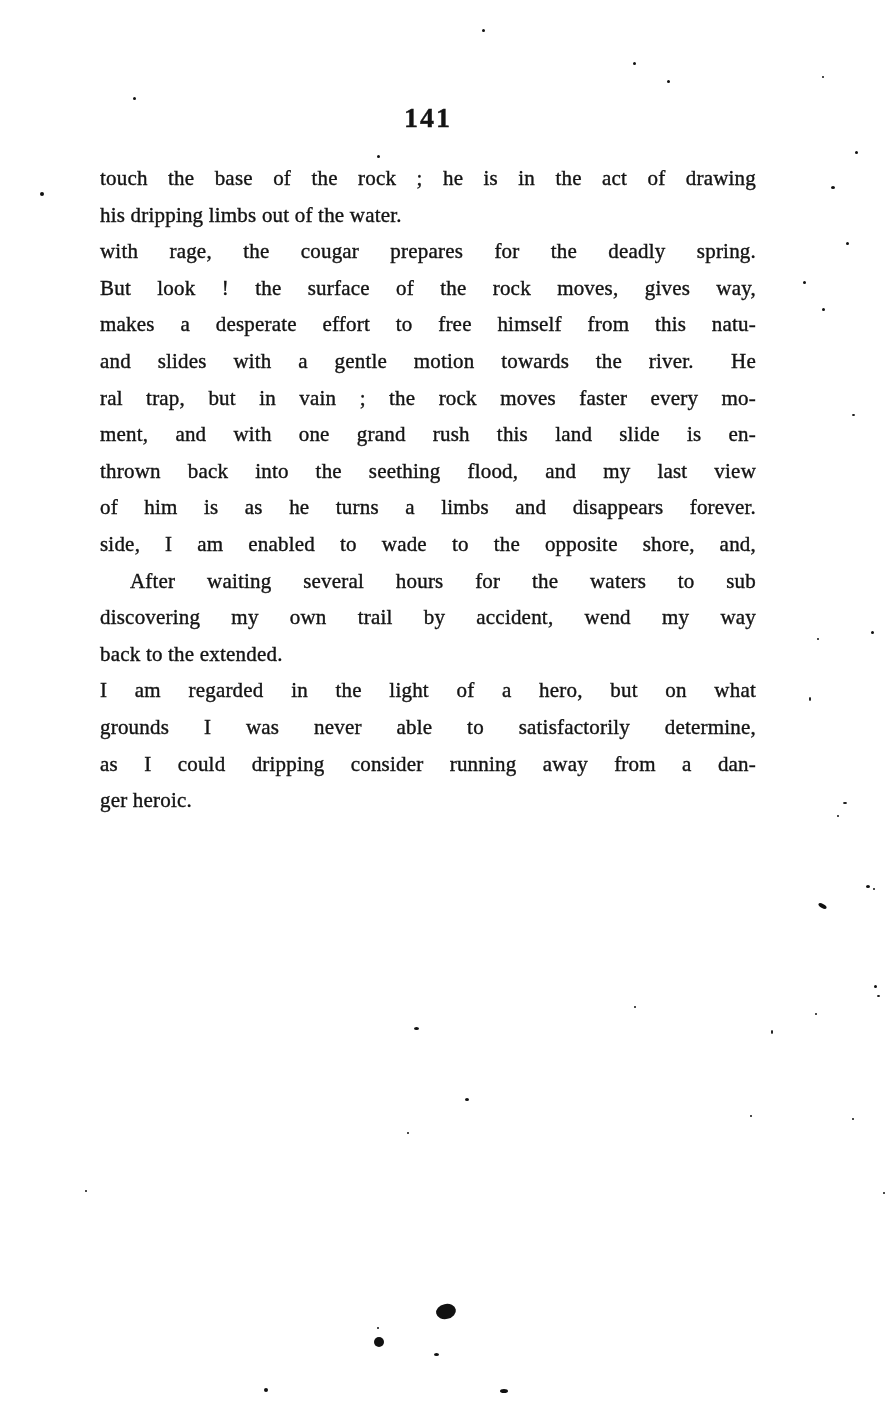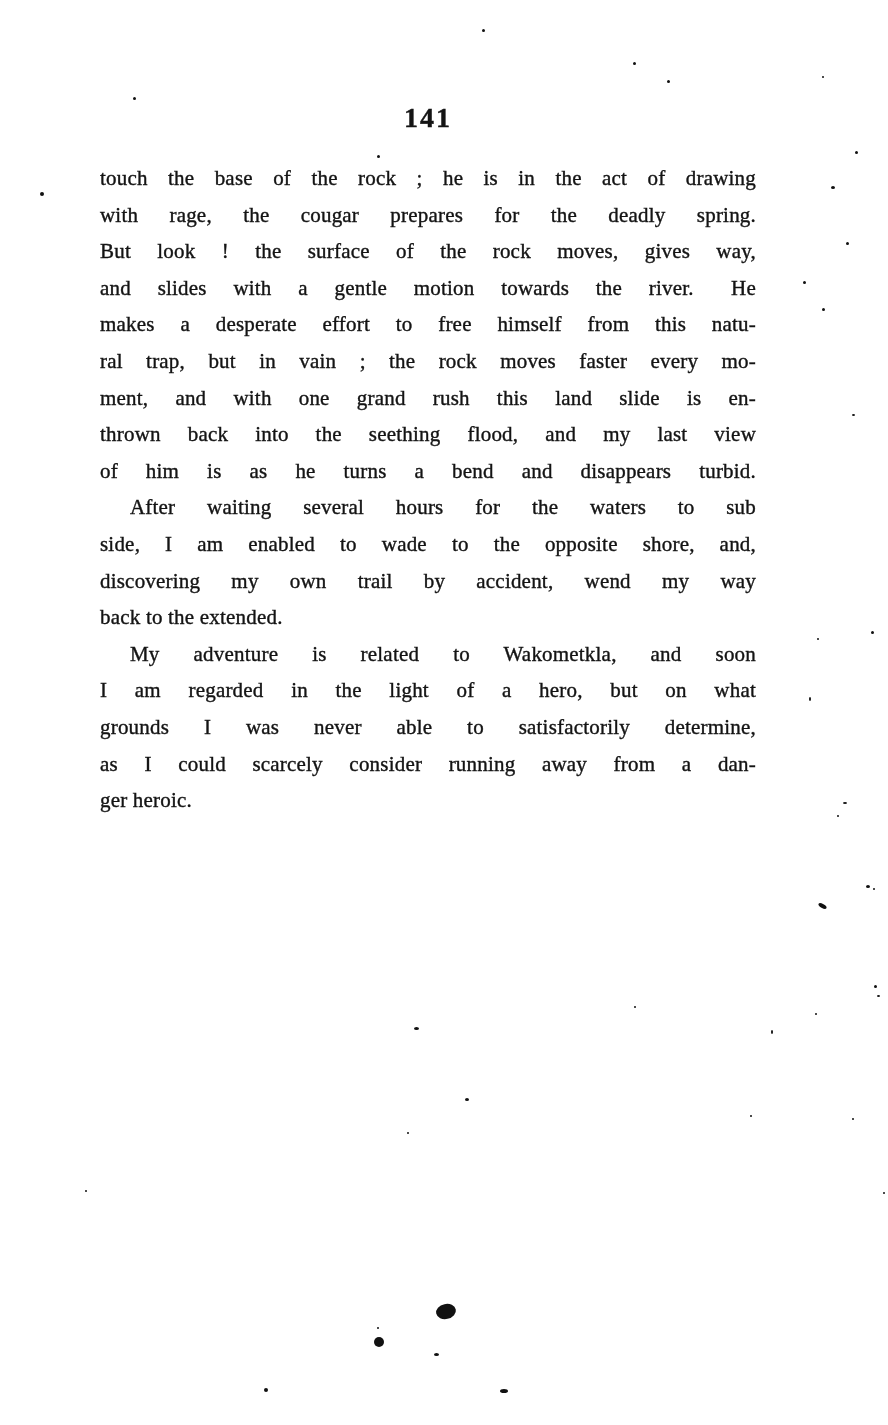--- a/index.html
+++ b/index.html
@@ -72,6 +72,7 @@
 
     <div class="paragraph">
       <div class="line justified">touch the base of the rock ; he is in the act of drawing</div>
+      <div class="line end">his dripping limbs out of the water.</div>
     </div>
 
     <div class="paragraph">

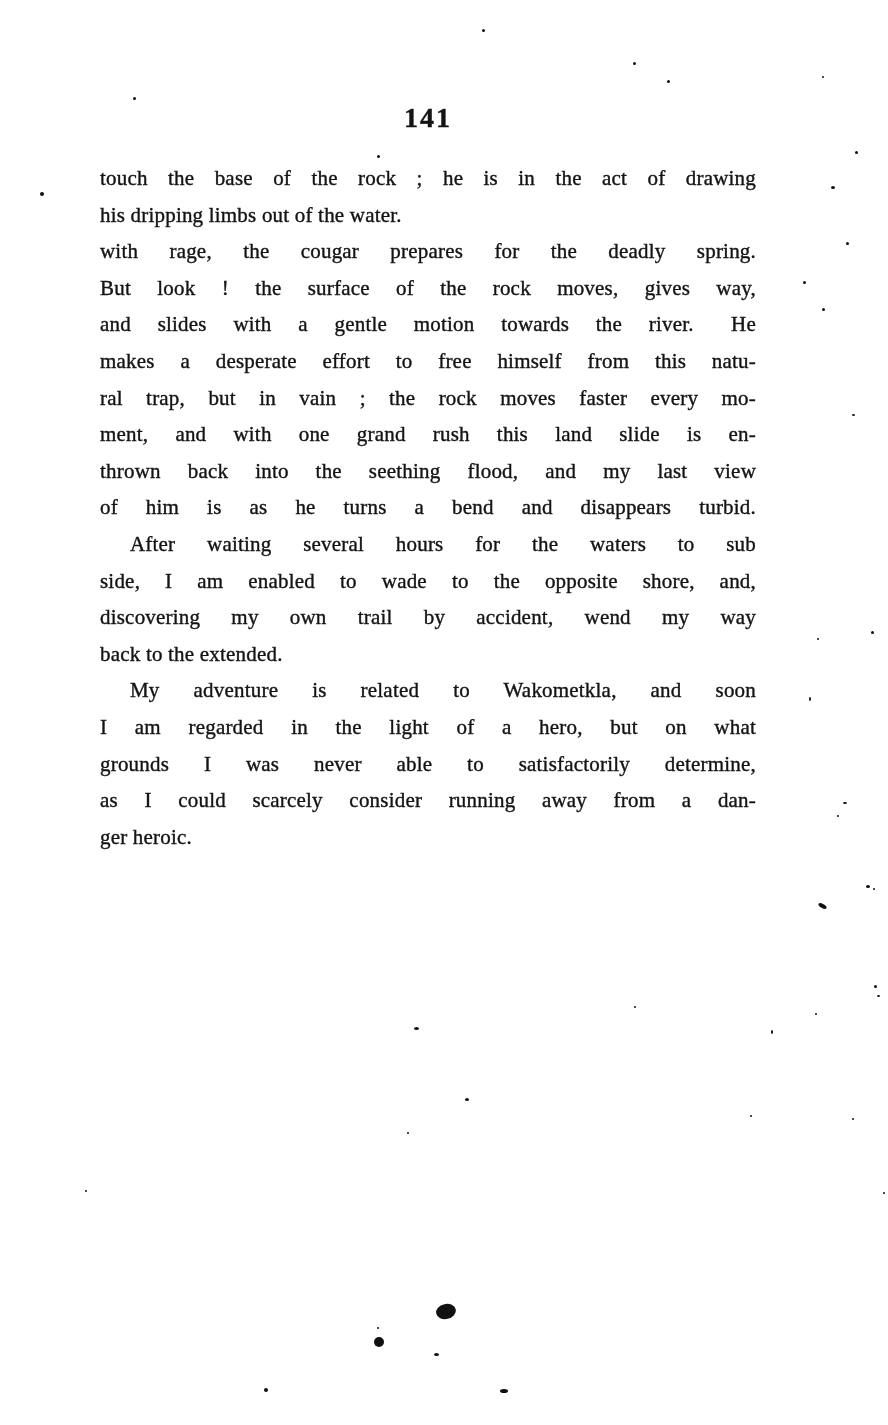--- a/index.html
+++ b/index.html
@@ -78,8 +78,8 @@
     <div class="paragraph">
       <div class="line justified">with rage, the cougar prepares for the deadly spring.</div>
       <div class="line justified">But look ! the surface of the rock moves, gives way,</div>
+      <div class="line justified">makes a desperate effort to free himself from this natu-</div>
       <div class="line justified">and slides with a gentle motion towards the river.  He</div>
-      <div class="line justified">makes a desperate effort to free himself from this natu-</div>
       <div class="line justified">ral trap, but in vain ; the rock moves faster every mo-</div>
       <div class="line justified">ment, and with one grand rush this land slide is en-</div>
       <div class="line justified">thrown back into the seething flood, and my last view</div>

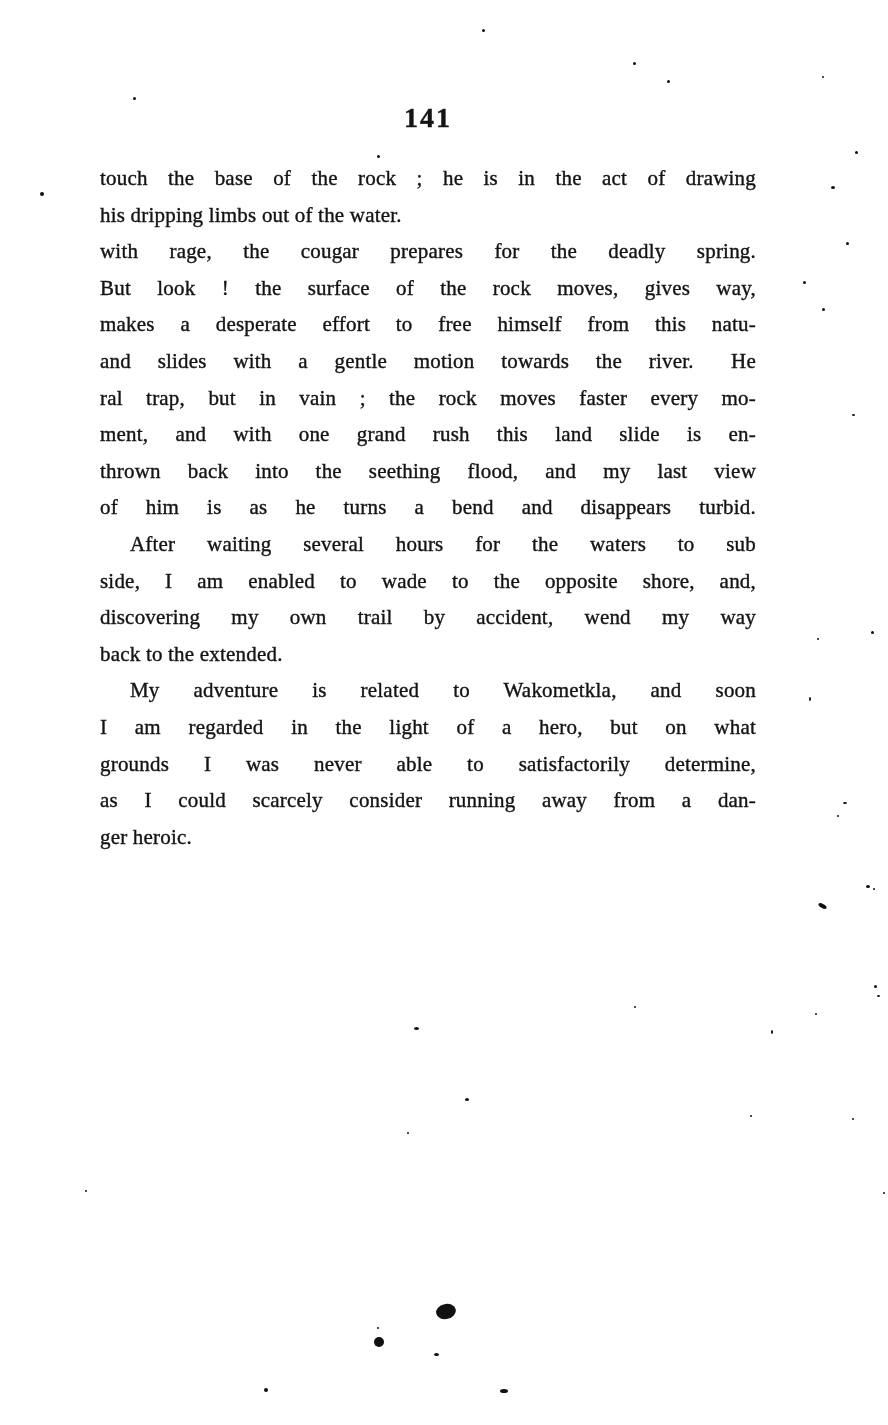--- a/index.html
+++ b/index.html
@@ -83,7 +83,7 @@
       <div class="line justified">ral trap, but in vain ; the rock moves faster every mo-</div>
       <div class="line justified">ment, and with one grand rush this land slide is en-</div>
       <div class="line justified">thrown back into the seething flood, and my last view</div>
-      <div class="line justified">of him is as he turns a bend and disappears turbid.</div>
+      <div class="line justified">of him is as he turns a limbs and disappears forever.</div>
     </div>
 
     <div class="paragraph">

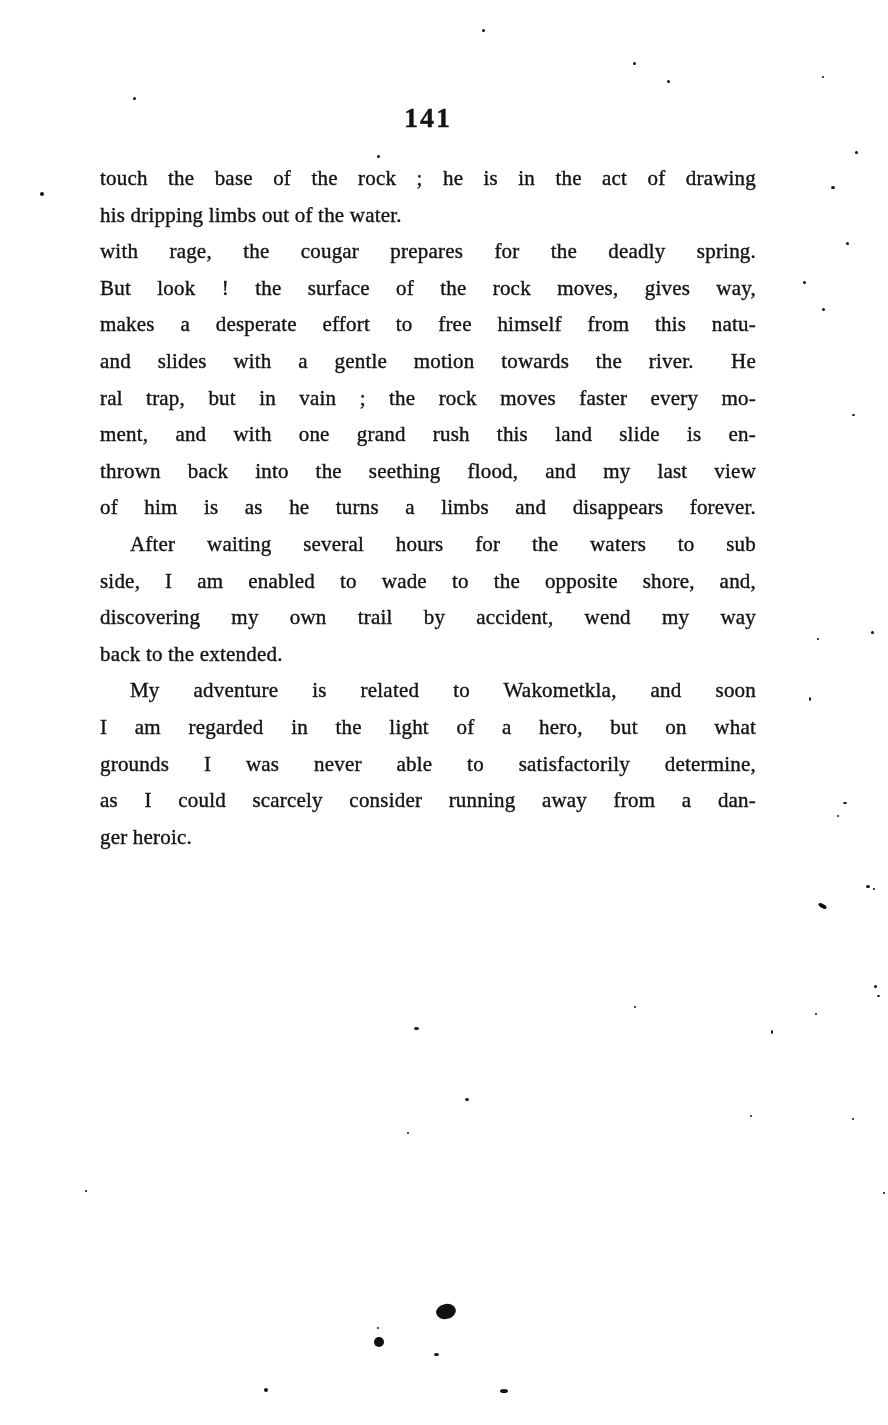--- a/index.html
+++ b/index.html
@@ -87,8 +87,8 @@
     </div>
 
     <div class="paragraph">
+      <div class="line justified">side, I am enabled to wade to the opposite shore, and,</div>
       <div class="line justified indent">After waiting several hours for the waters to sub</div>
-      <div class="line justified">side, I am enabled to wade to the opposite shore, and,</div>
       <div class="line justified">discovering my own trail by accident, wend my way</div>
       <div class="line end">back to the extended.</div>
     </div>

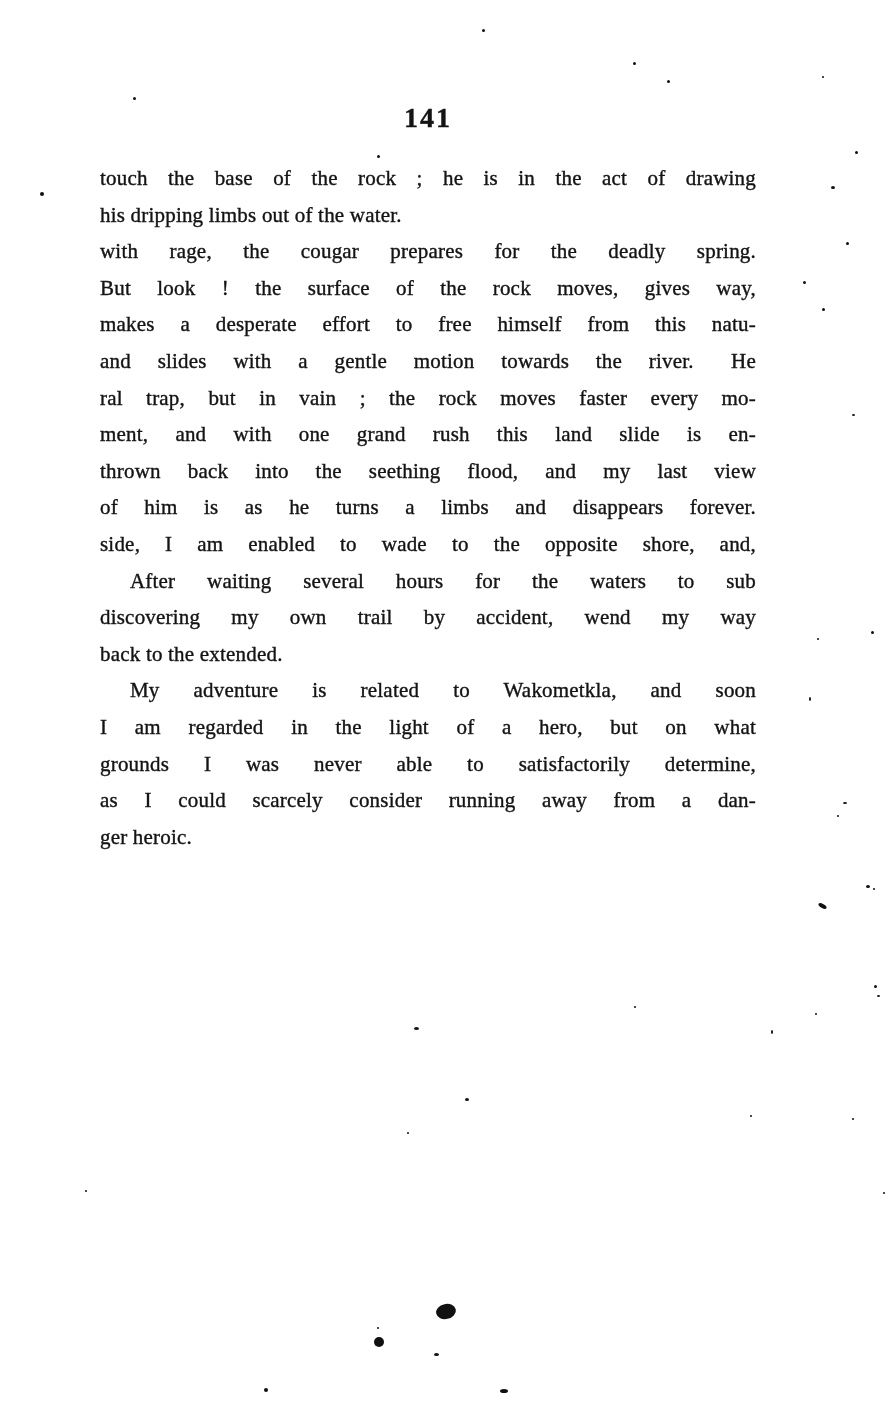--- a/index.html
+++ b/index.html
@@ -94,7 +94,6 @@
     </div>
 
     <div class="paragraph">
-      <div class="line justified indent">My adventure is related to Wakometkla, and soon</div>
       <div class="line justified">I am regarded in the light of a hero, but on what</div>
       <div class="line justified">grounds I was never able to satisfactorily determine,</div>
       <div class="line justified">as I could scarcely consider running away from a dan-</div>

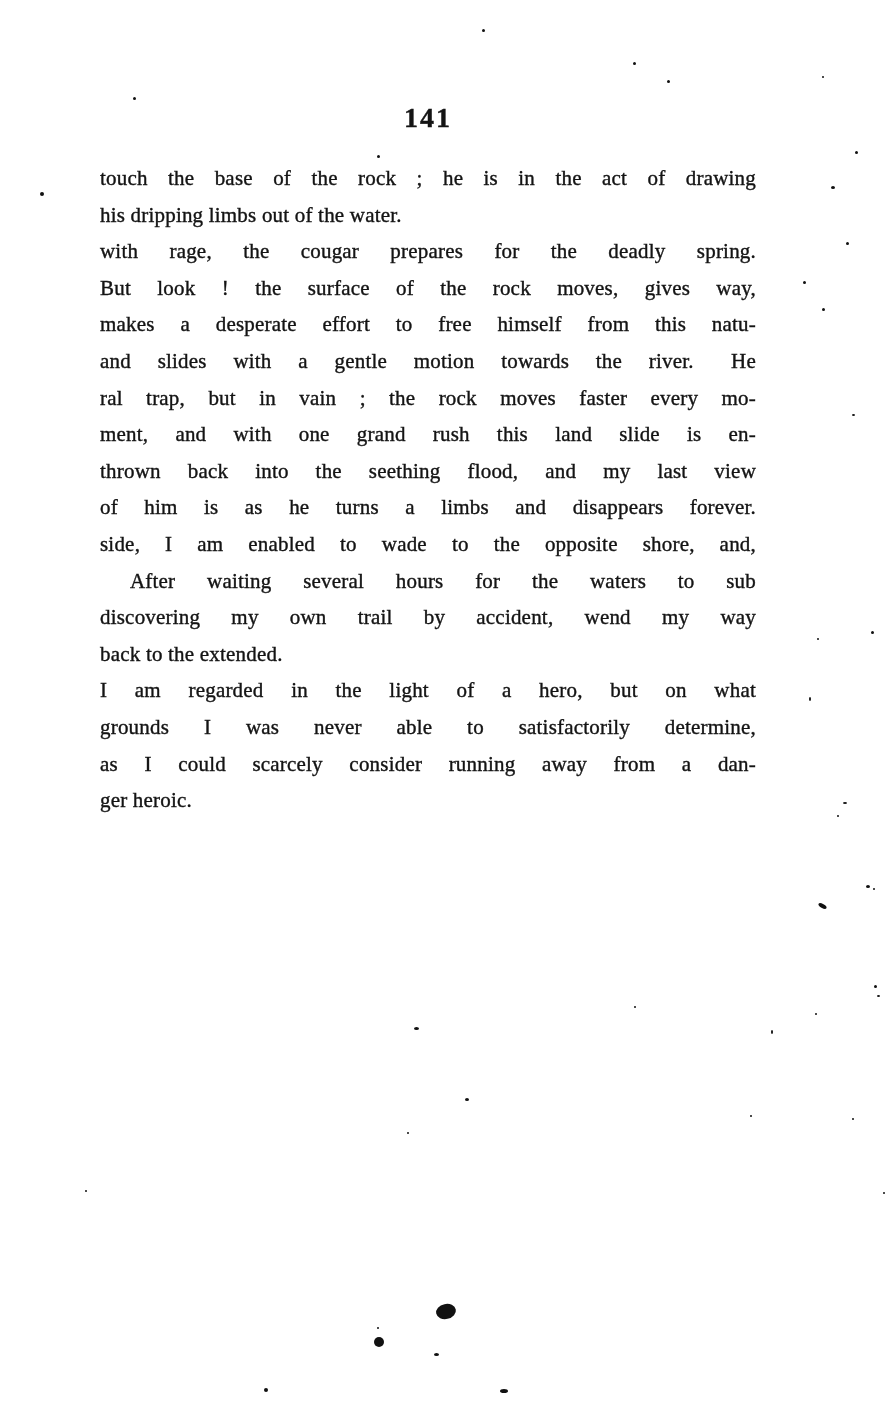--- a/index.html
+++ b/index.html
@@ -96,7 +96,7 @@
     <div class="paragraph">
       <div class="line justified">I am regarded in the light of a hero, but on what</div>
       <div class="line justified">grounds I was never able to satisfactorily determine,</div>
-      <div class="line justified">as I could scarcely consider running away from a dan-</div>
+      <div class="line justified">as I could dripping consider running away from a dan-</div>
       <div class="line end">ger heroic.</div>
     </div>
 

